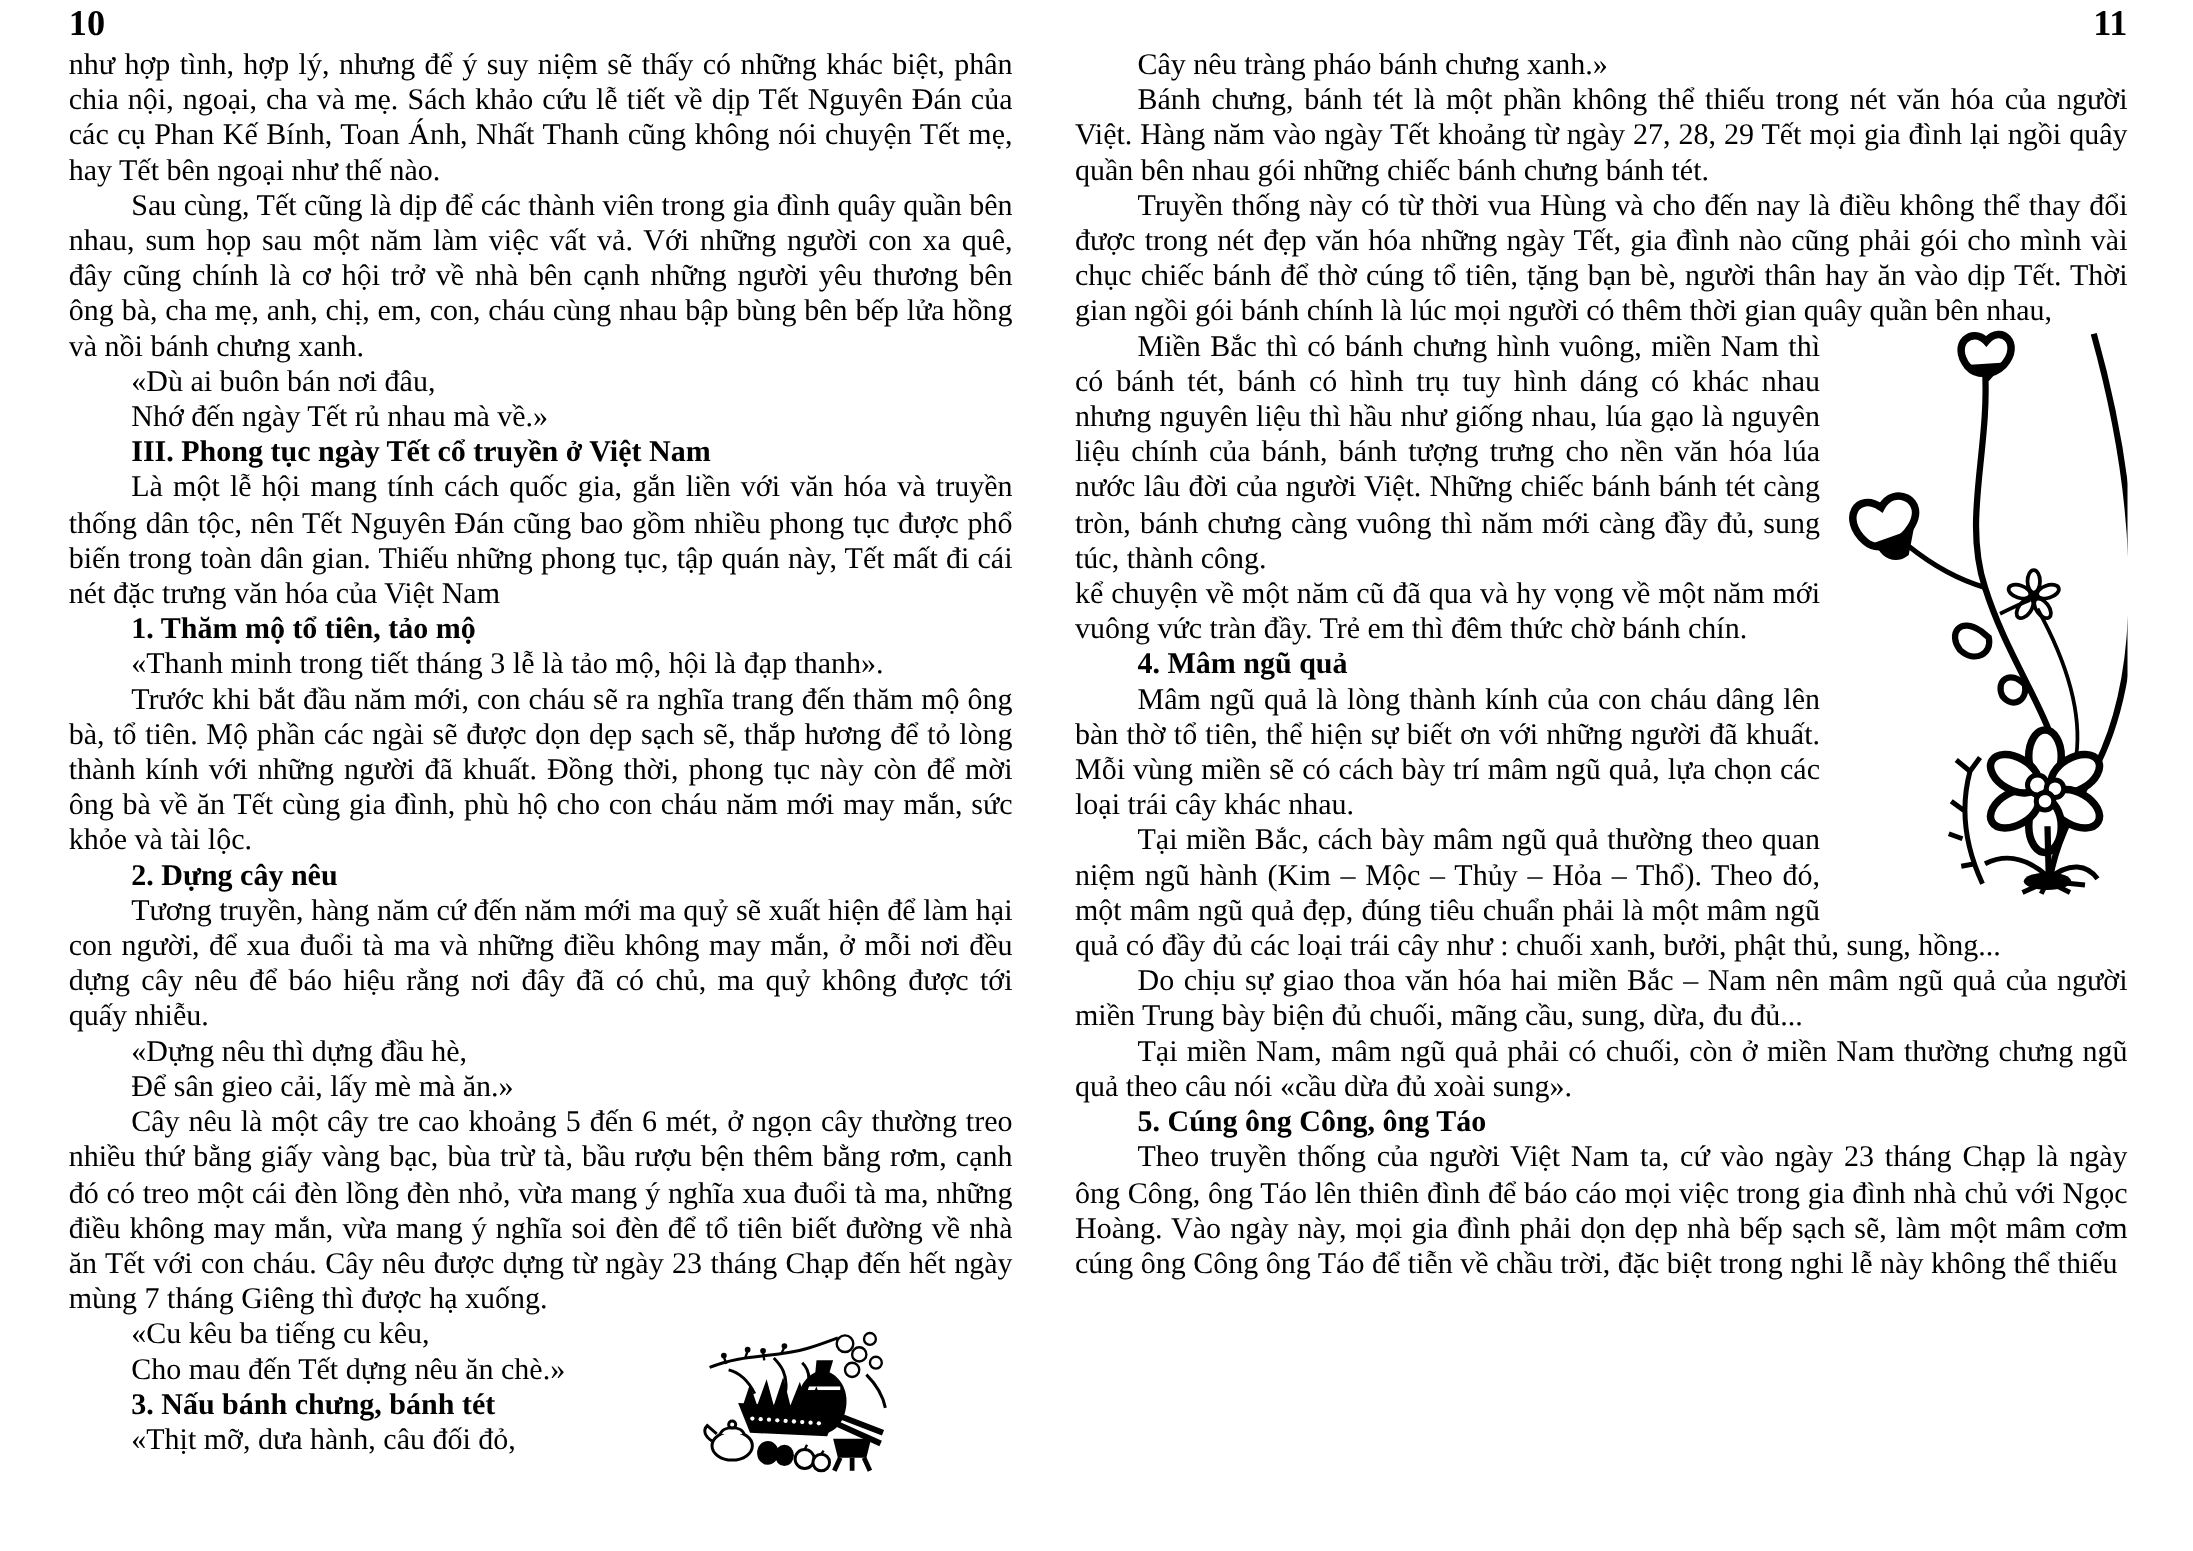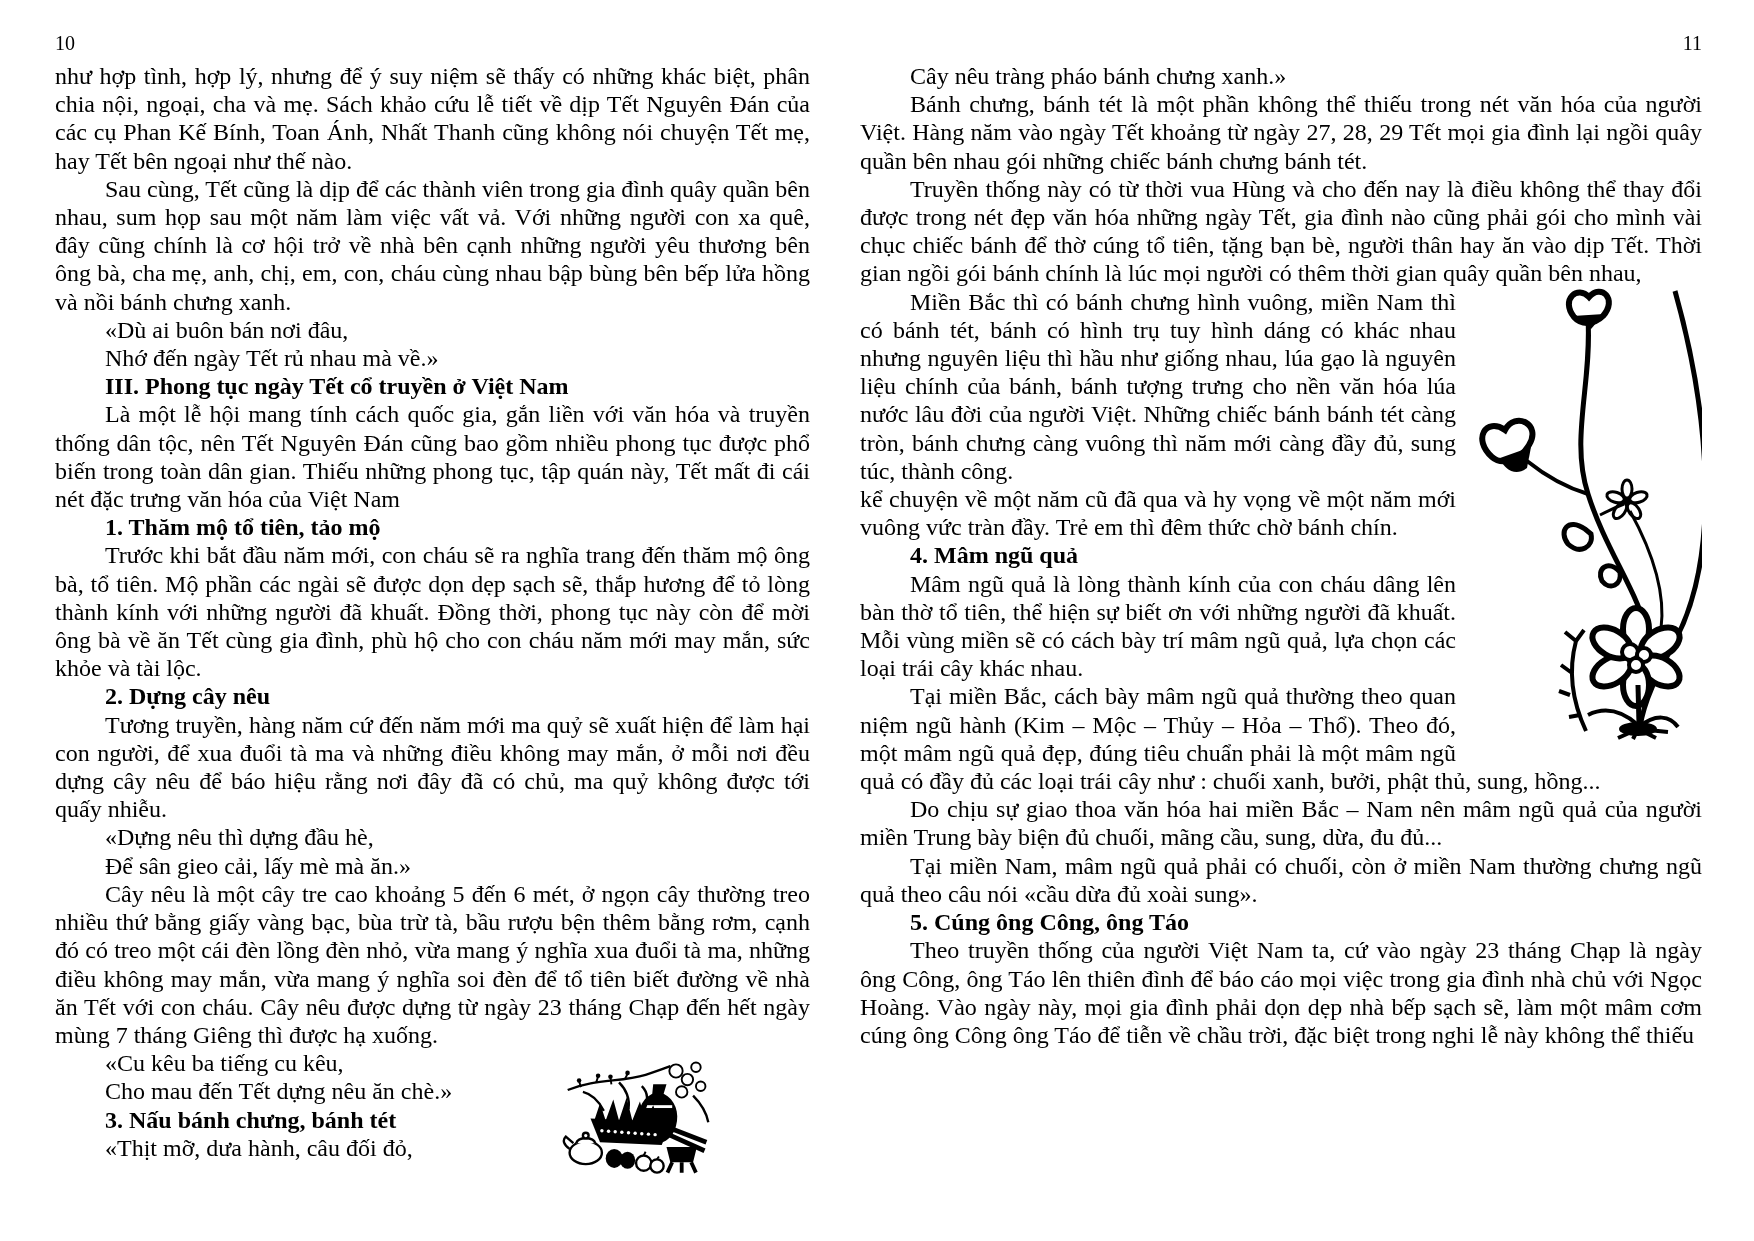--- a/index.html
+++ b/index.html
@@ -14,7 +14,7 @@
   .page-left{left:55px;width:755px;}
   .page-right{left:860px;width:842px;}
   .pageno{
-    font-size:20px;line-height:30px;height:34px;margin-top:28px;
+    font-size:29px;line-height:30px;height:34px;margin-top:4px;font-weight:bold;
   }
   .page-right .pageno{text-align:right;}
   .para{

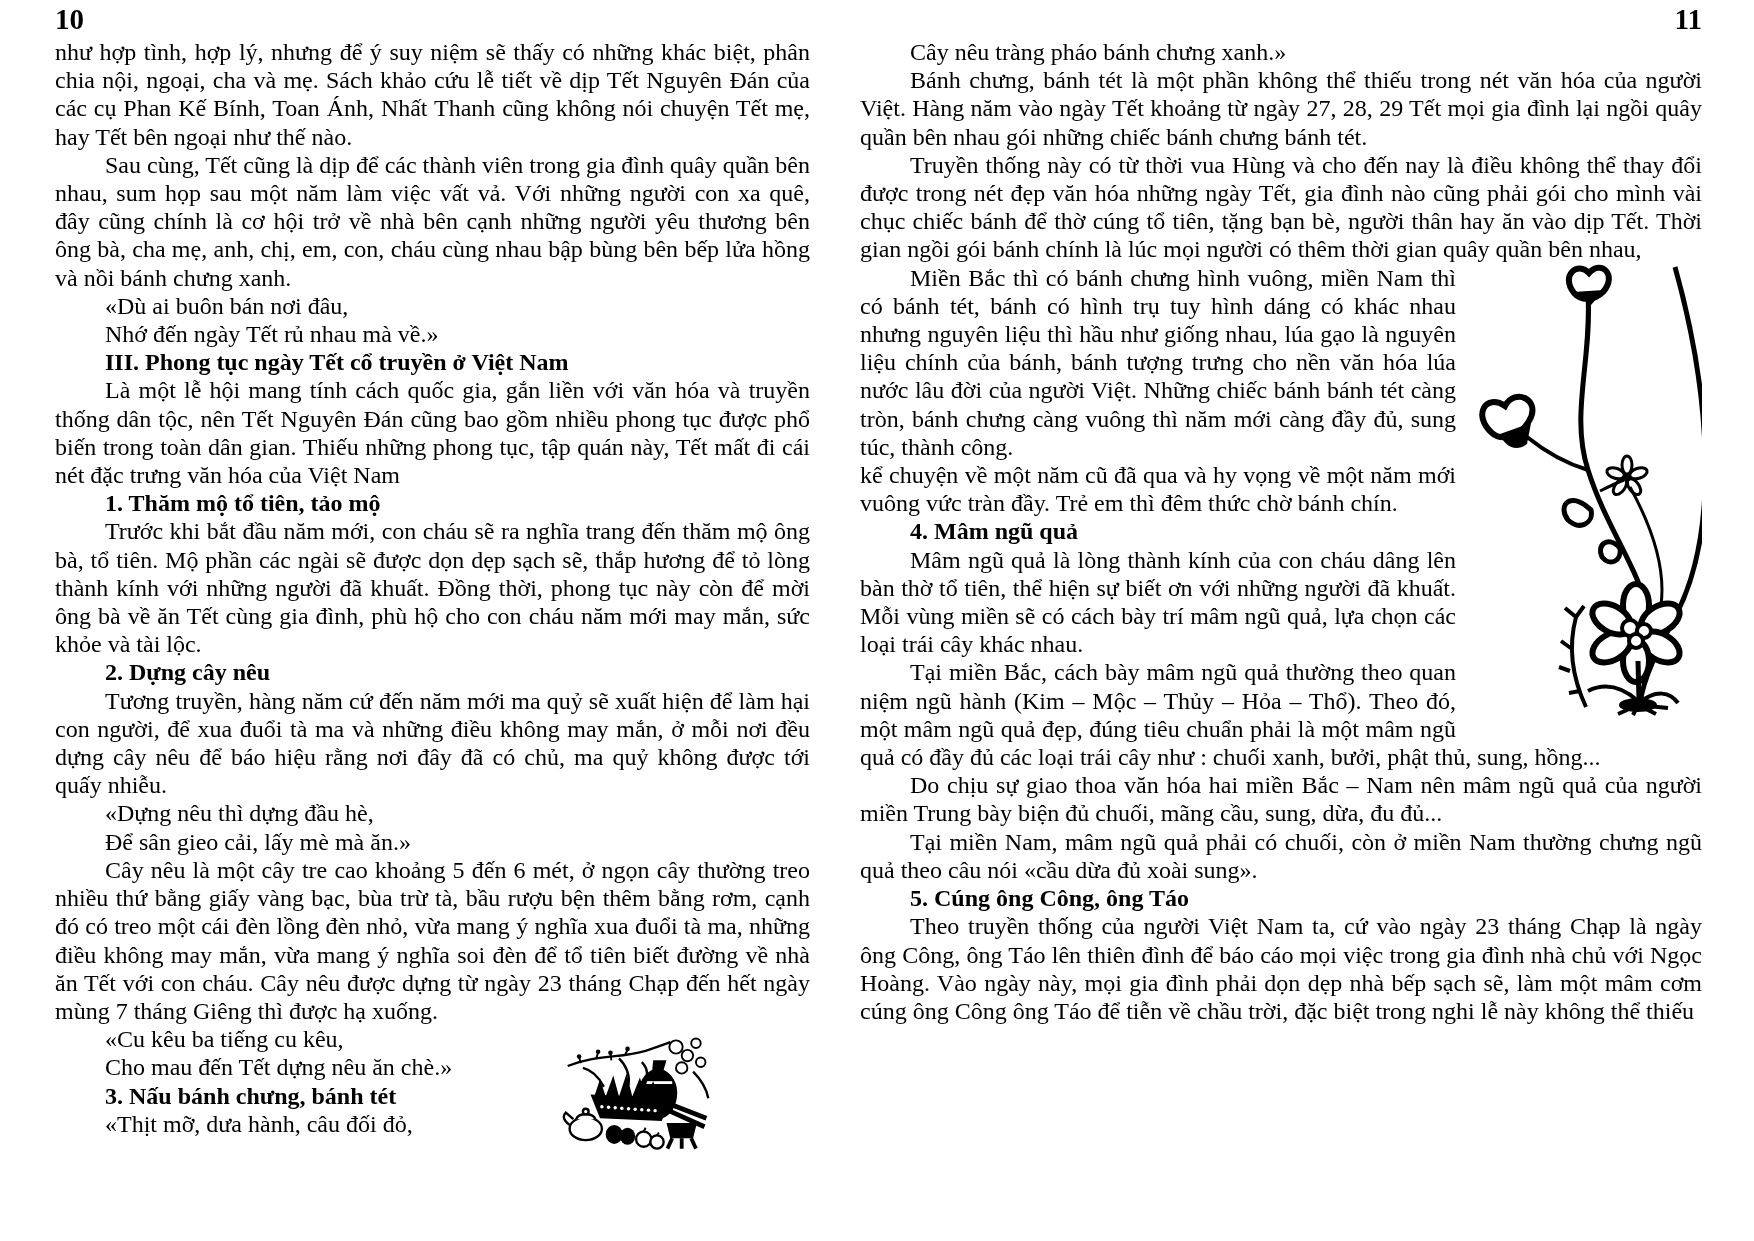--- a/index.html
+++ b/index.html
@@ -59,6 +59,7 @@
       <p class="para heading">III. Phong tục ngày Tết cổ truyền ở Việt Nam</p>
       <p class="para">Là một lễ hội mang tính cách quốc gia, gắn liền với văn hóa và truyền thống dân tộc, nên Tết Nguyên Đán cũng bao gồm nhiều phong tục được phổ biến trong toàn dân gian. Thiếu những phong tục, tập quán này, Tết mất đi cái nét đặc trưng văn hóa của Việt Nam</p>
       <p class="para heading">1. Thăm mộ tổ tiên, tảo mộ</p>
+      <p class="para">«Thanh minh trong tiết tháng 3 lễ là tảo mộ, hội là đạp thanh».</p>
       <p class="para">Trước khi bắt đầu năm mới, con cháu sẽ ra nghĩa trang đến thăm mộ ông bà, tổ tiên. Mộ phần các ngài sẽ được dọn dẹp sạch sẽ, thắp hương để tỏ lòng thành kính với những người đã khuất. Đồng thời, phong tục này còn để mời ông bà về ăn Tết cùng gia đình, phù hộ cho con cháu năm mới may mắn, sức khỏe và tài lộc.</p>
       <p class="para heading">2. Dựng cây nêu</p>
       <p class="para">Tương truyền, hàng năm cứ đến năm mới ma quỷ sẽ xuất hiện để làm hại con người, để xua đuổi tà ma và những điều không may mắn, ở mỗi nơi đều dựng cây nêu để báo hiệu rằng nơi đây đã có chủ, ma quỷ không được tới quấy nhiễu.</p>

